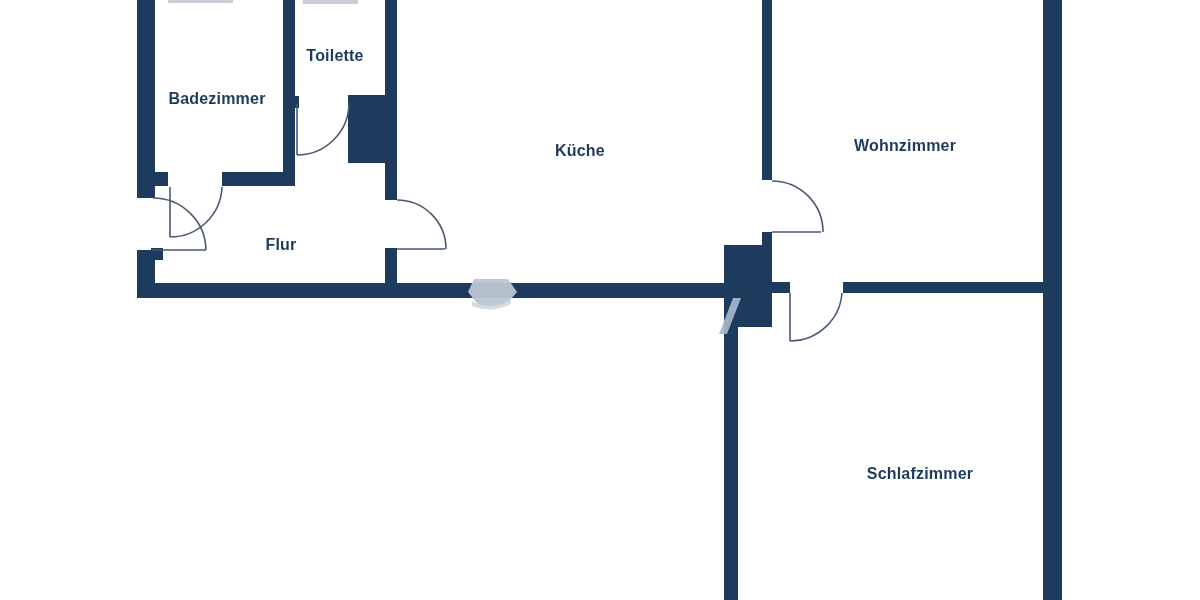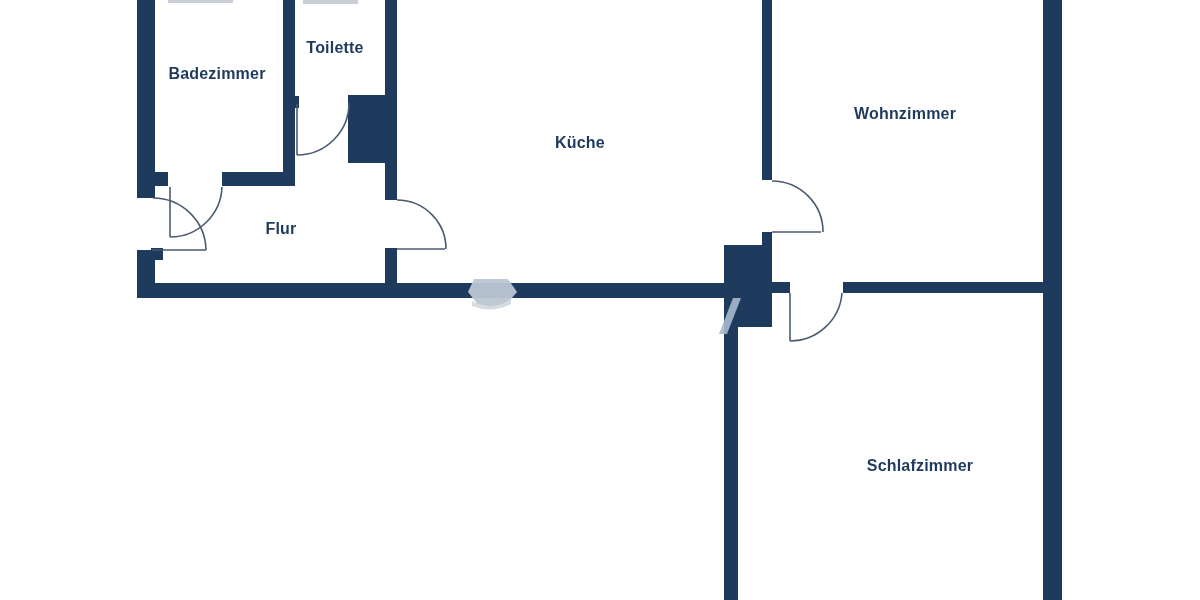--- a/index.html
+++ b/index.html
@@ -11,7 +11,7 @@
   .room-label{
     position:absolute;transform:translate(-50%,-50%);
     font-weight:700;font-size:16px;color:#1e3a5c;
-    letter-spacing:.2px;white-space:nowrap;
+    letter-spacing:.2px;white-space:nowrap;margin-top:8px;
   }
 </style>
 </head>

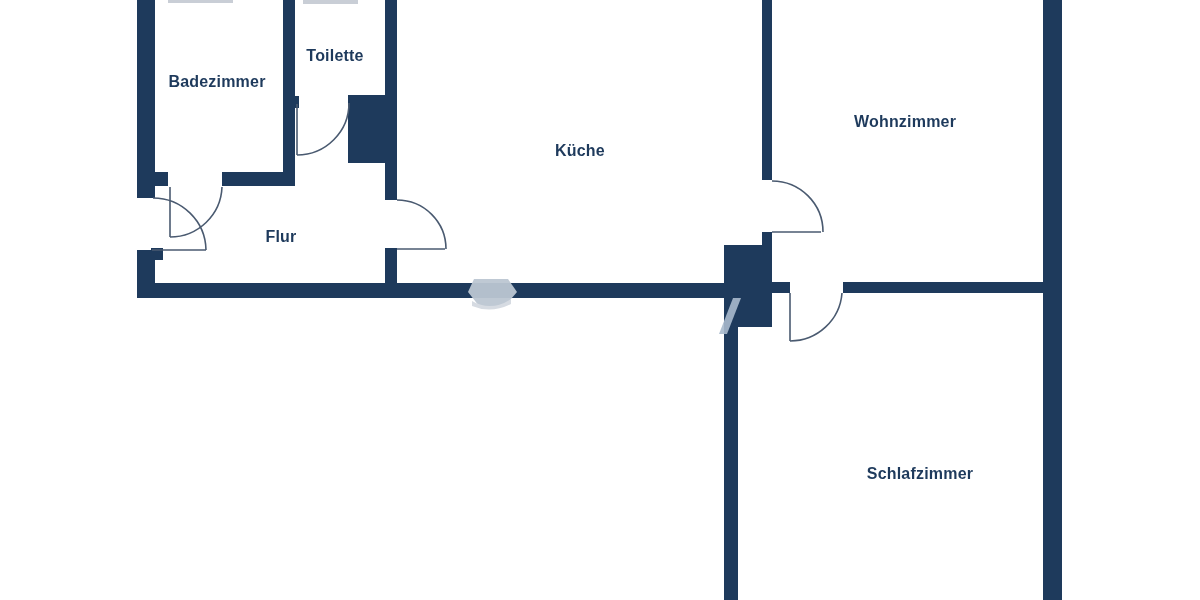--- a/index.html
+++ b/index.html
@@ -78,7 +78,7 @@
     </g>
   </svg>
 
-  <div class="room-label" style="left:217px;top:74px">Badezimmer</div>
+  <div class="room-label" style="left:217px;top:91px">Badezimmer</div>
   <div class="room-label" style="left:335px;top:48px">Toilette</div>
   <div class="room-label" style="left:281px;top:229px">Flur</div>
   <div class="room-label" style="left:580px;top:143px">Küche</div>

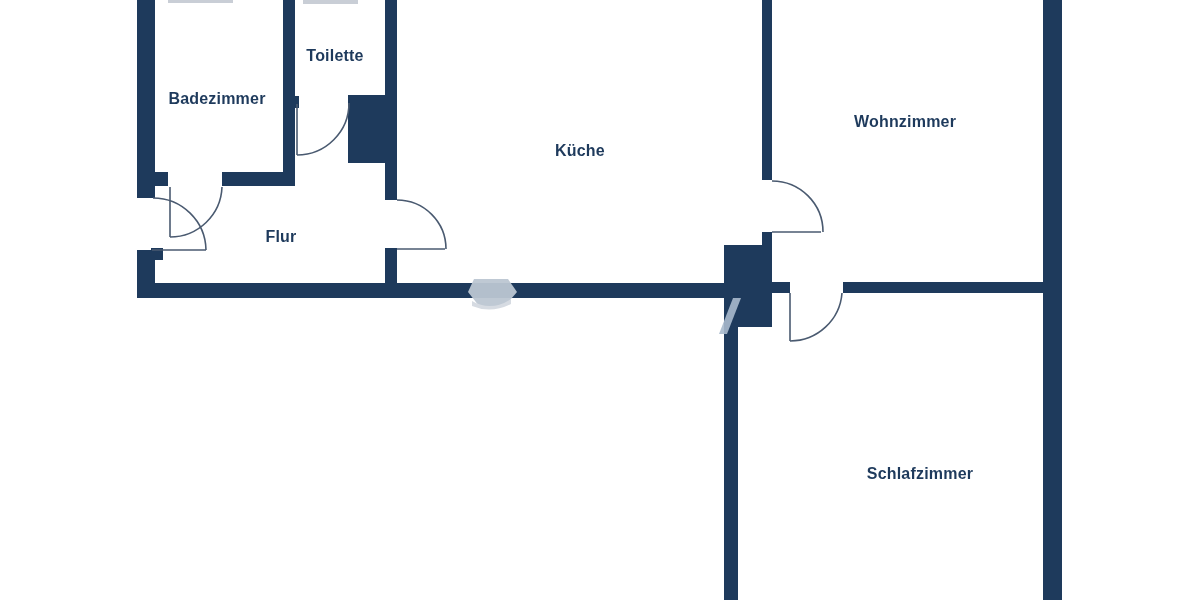--- a/index.html
+++ b/index.html
@@ -82,7 +82,7 @@
   <div class="room-label" style="left:335px;top:48px">Toilette</div>
   <div class="room-label" style="left:281px;top:229px">Flur</div>
   <div class="room-label" style="left:580px;top:143px">Küche</div>
-  <div class="room-label" style="left:905px;top:114px">Wohnzimmer</div>
+  <div class="room-label" style="left:905px;top:138px">Wohnzimmer</div>
   <div class="room-label" style="left:920px;top:466px">Schlafzimmer</div>
 </div>
 

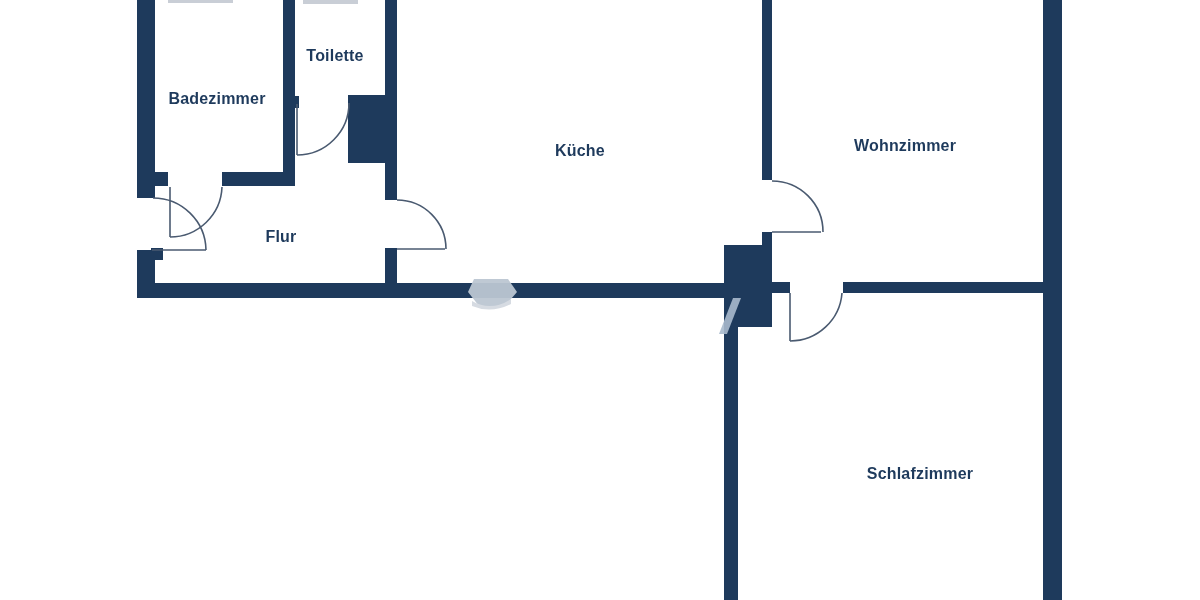--- a/index.html
+++ b/index.html
@@ -80,7 +80,7 @@
 
   <div class="room-label" style="left:217px;top:91px">Badezimmer</div>
   <div class="room-label" style="left:335px;top:48px">Toilette</div>
-  <div class="room-label" style="left:281px;top:229px">Flur</div>
+  <div class="room-label" style="left:281px;top:237px">Flur</div>
   <div class="room-label" style="left:580px;top:143px">Küche</div>
   <div class="room-label" style="left:905px;top:138px">Wohnzimmer</div>
   <div class="room-label" style="left:920px;top:466px">Schlafzimmer</div>

